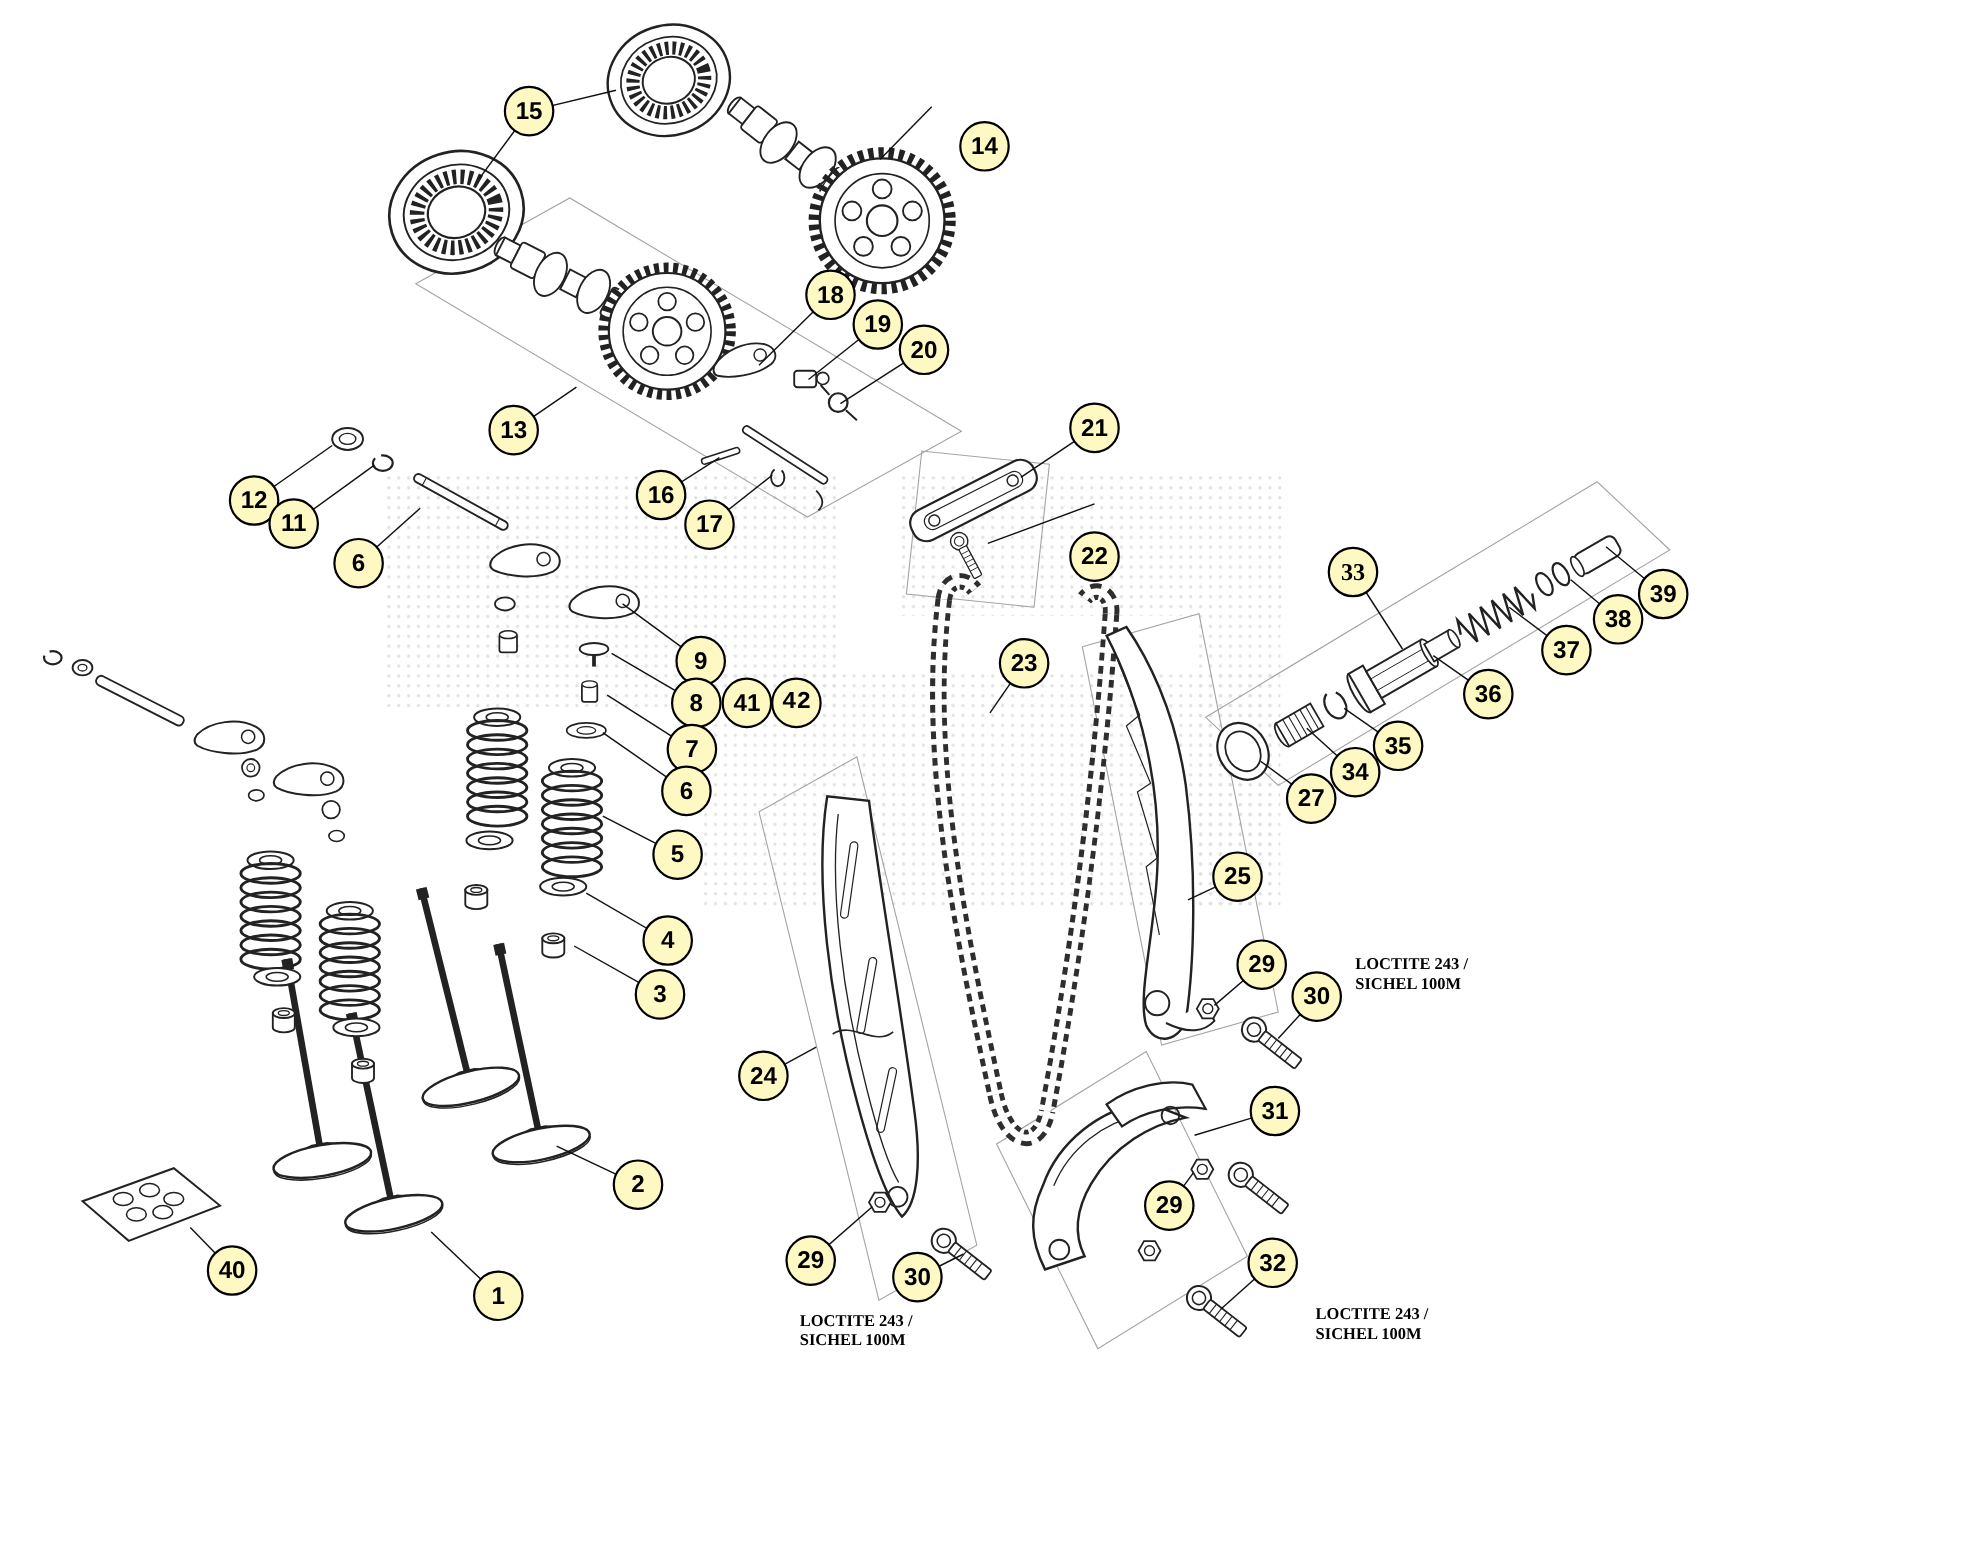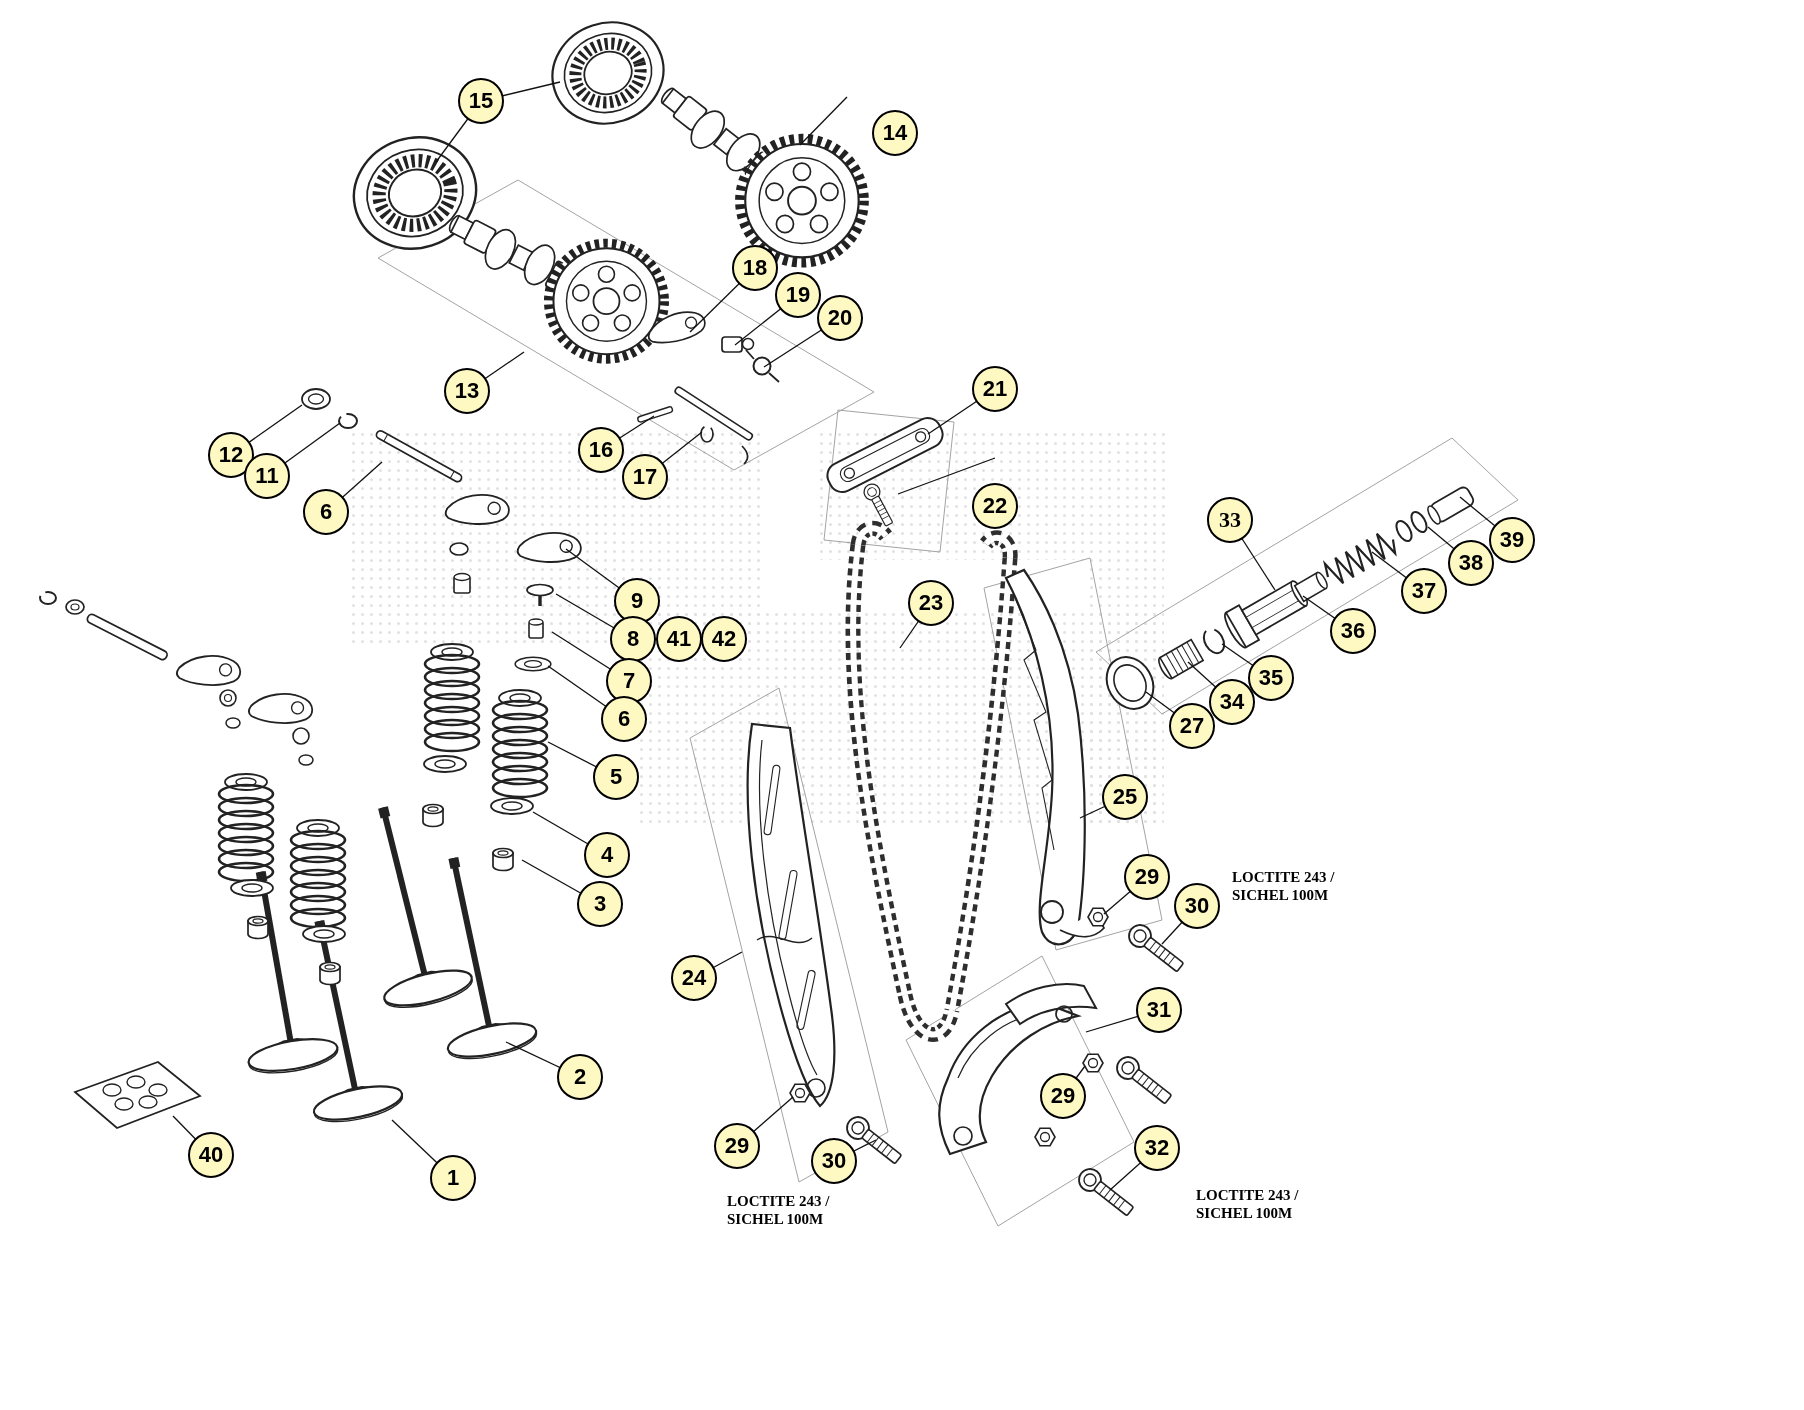--- a/index.html
+++ b/index.html
@@ -392,7 +392,7 @@
       <div class="callout" style="left: 1330px; top: 608px;">36</div>
       <div class="callout" style="left: 610px; top: 616px;">8</div>
       <div class="callout" style="left: 656px; top: 616px;">41</div>
-      <div class="callout" style="left: 701px; top: 616px;">42</div>
+      <div class="callout" style="left: 701px; top: 616px; font-family: Liberation Mono, monospace;">42</div>
       <div class="callout" style="left: 606px; top: 658px;">7</div>
       <div class="callout" style="left: 1248px; top: 655px;">35</div>
       <div class="callout" style="left: 1209px; top: 679px;">34</div>

